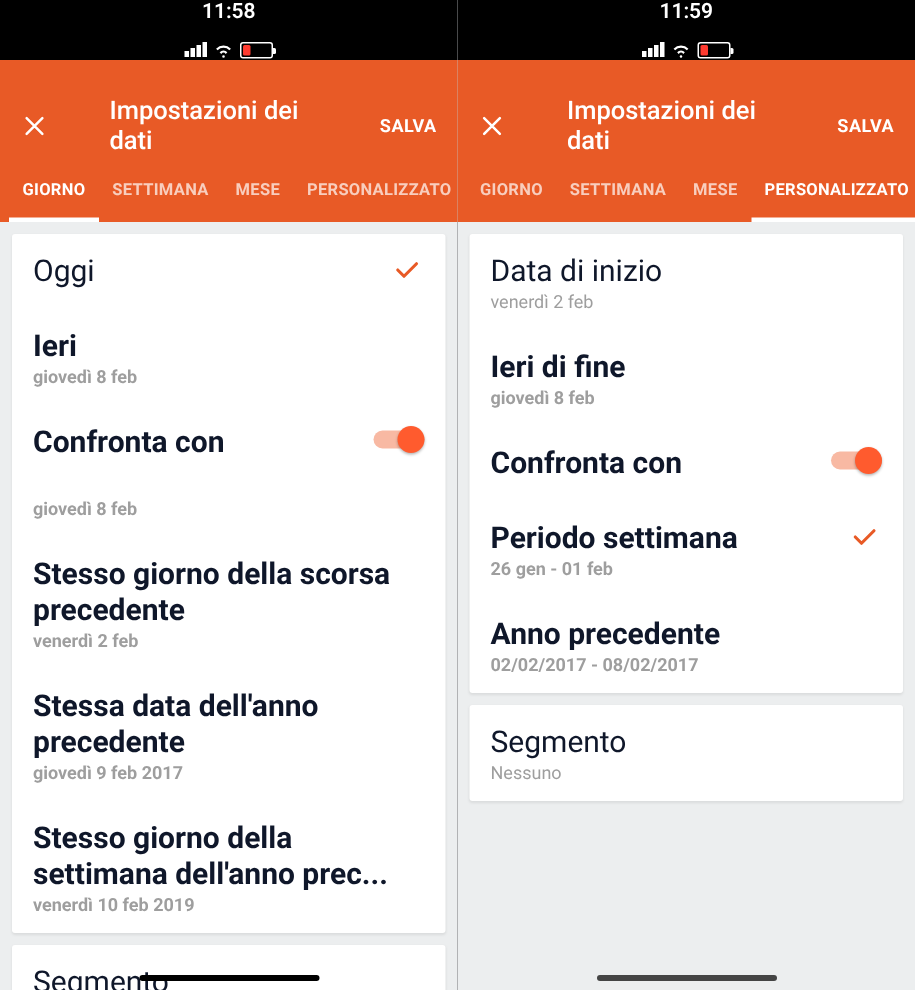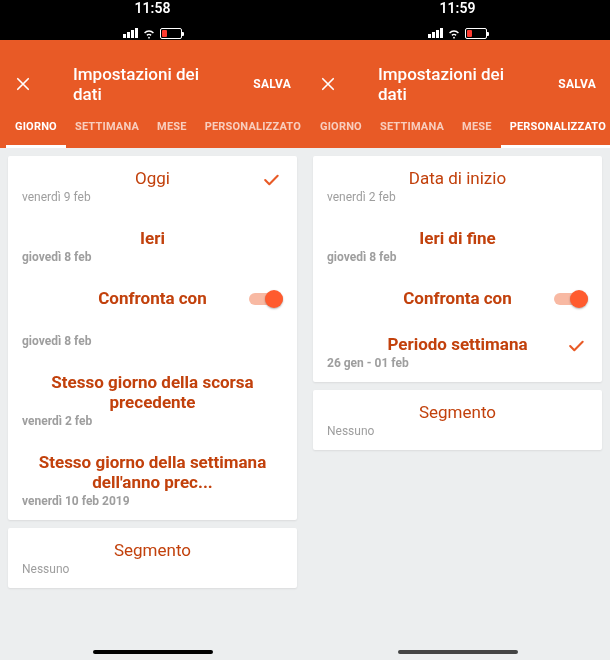--- a/index.html
+++ b/index.html
@@ -29,7 +29,7 @@
     .card { background: #fff; margin: 8px; border-radius: 2px; box-shadow: 0 1px 2px rgba(0,0,0,.08); }
     .row { padding: 12px 14px; position: relative; }
     .row + .row { border-top: 0; font-weight: bold; }
-    .row-title { font-size: 17px; color: #c2410c; margin-bottom: 2px; text-align: center; }
+    .row-title { font-size: 20px; color: #0f172a; margin-bottom: 2px; }
     .row-sub { font-size: 12px; color: #9e9e9e; }
     .check-ic { position: absolute; right: 16px; top: 14px; width: 20px; height: 20px; }
     .switch { position: absolute; right: 14px; top: 14px; width: 34px; height: 18px; }

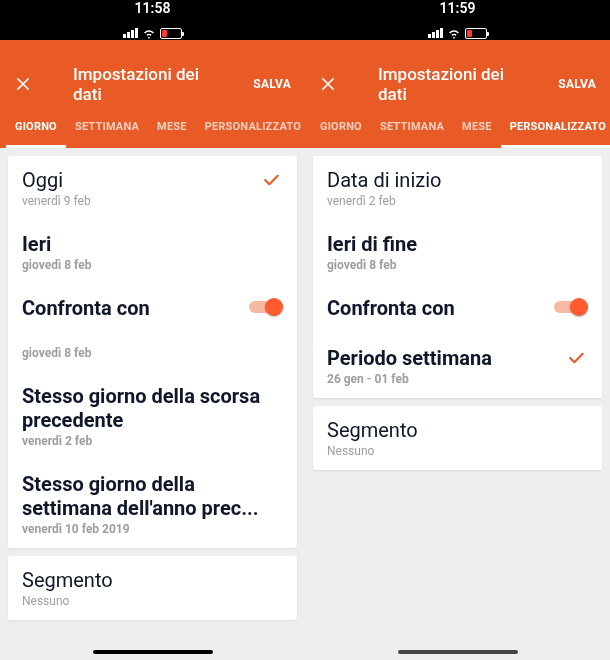--- a/index.html
+++ b/index.html
@@ -81,7 +81,6 @@
       <div class="card">
         <div class="row">
           <div class="row-title">Oggi</div>
-          <div class="row-sub">venerdì 9 feb</div>
           <svg class="check-ic" viewBox="0 0 24 24">
               <path fill="none" stroke="#e85a26" stroke-width="2.5" stroke-linecap="round" stroke-linejoin="round" d="M5 12l5 5L20 7"></path>
             </svg>

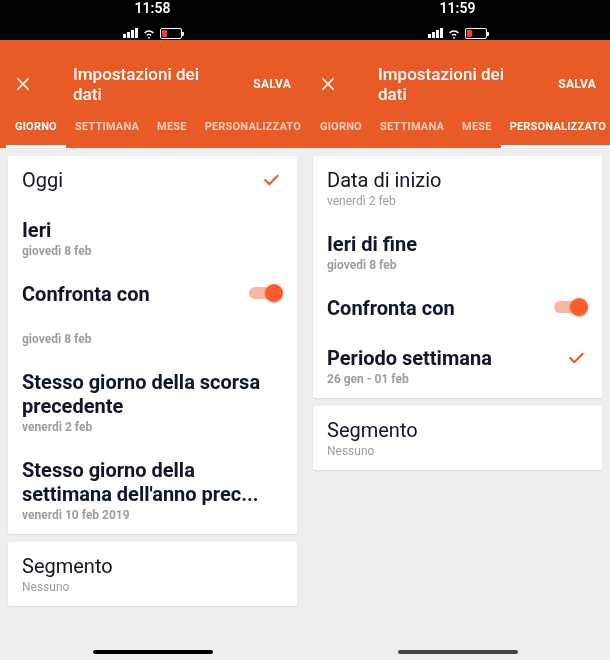--- a/index.html
+++ b/index.html
@@ -176,6 +176,10 @@
               <path fill="none" stroke="#e85a26" stroke-width="2.5" stroke-linecap="round" stroke-linejoin="round" d="M5 12l5 5L20 7"></path>
             </svg>
         </div>
+        <div class="row">
+          <div class="row-title">Anno precedente</div>
+          <div class="row-sub">02/02/2017 - 08/02/2017</div>
+        </div>
       </div>
       <div class="card">
         <div class="row">

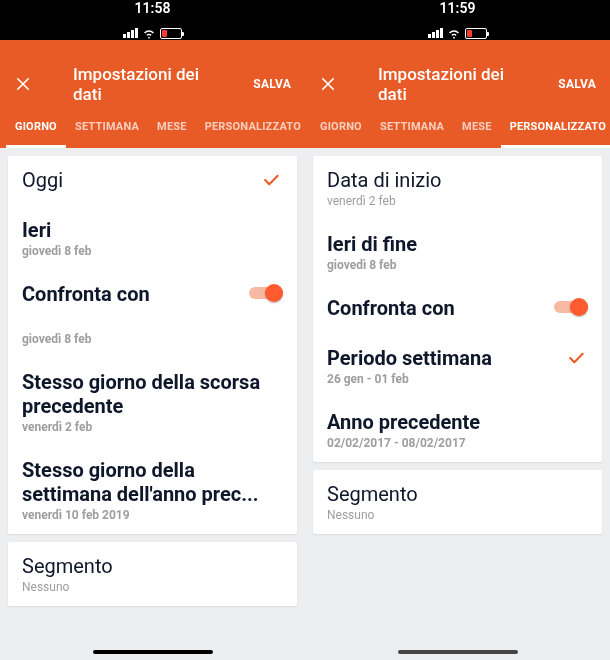--- a/index.html
+++ b/index.html
@@ -104,6 +104,10 @@
           <div class="row-sub">venerdì 2 feb</div>
         </div>
         <div class="row">
+          <div class="row-title">Stessa data dell'anno precedente</div>
+          <div class="row-sub">giovedì 9 feb 2017</div>
+        </div>
+        <div class="row">
           <div class="row-title">Stesso giorno della settimana dell'anno prec...</div>
           <div class="row-sub">venerdì 10 feb 2019</div>
         </div>

